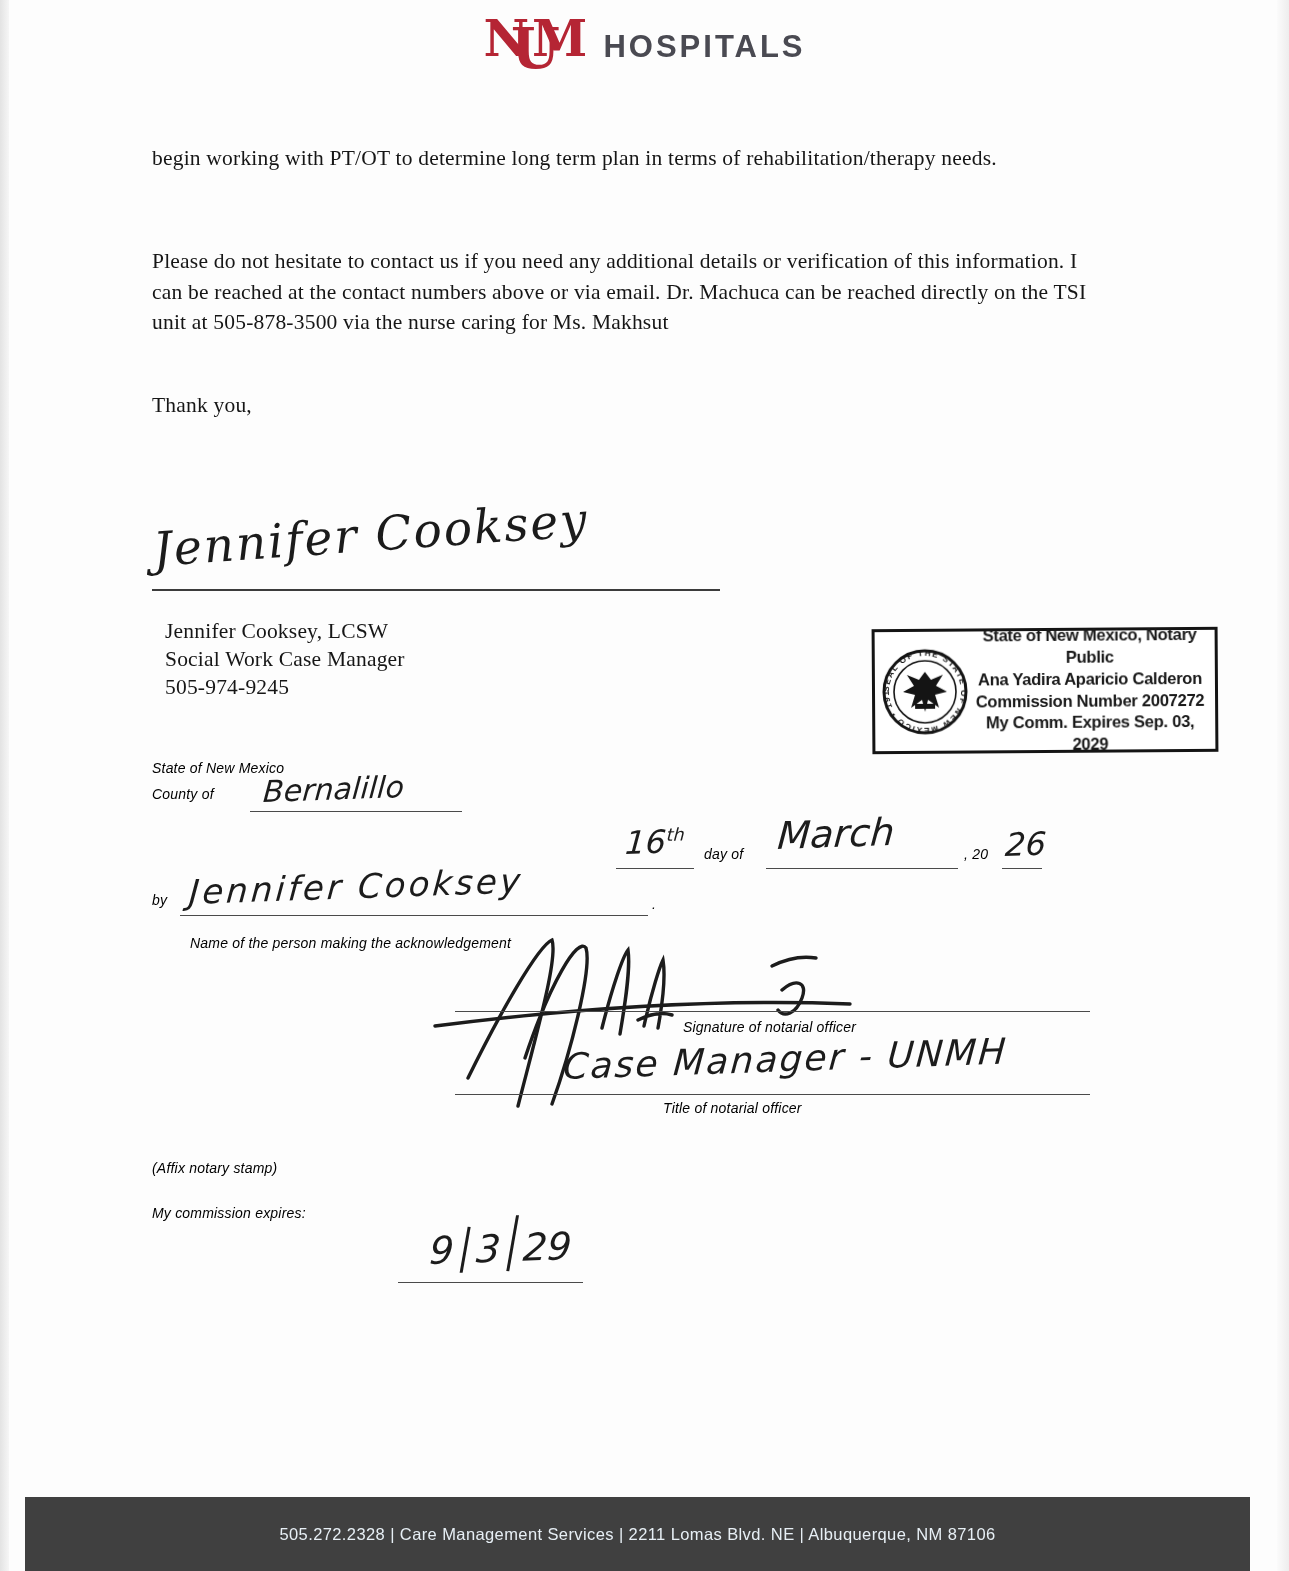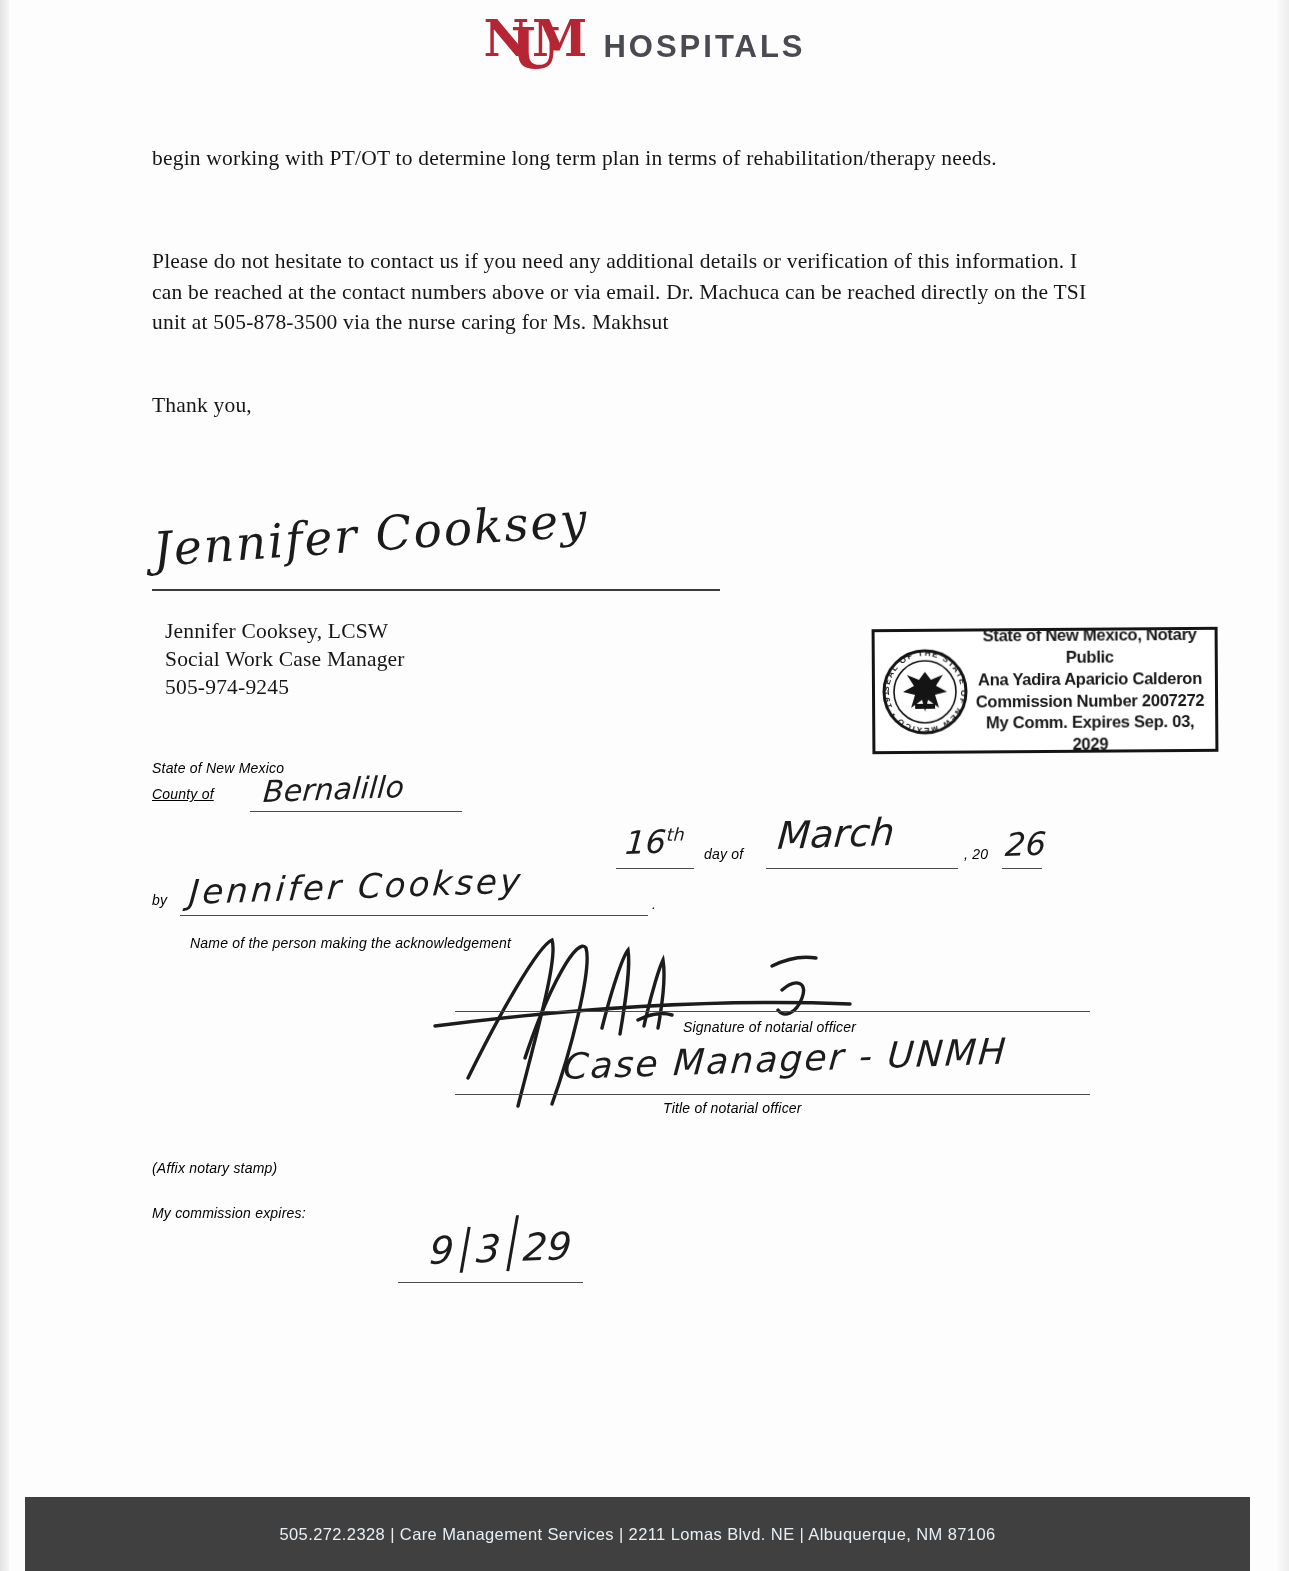--- a/index.html
+++ b/index.html
@@ -115,7 +115,7 @@
   </div>
 
   <div class="abs form-label" style="left:152px; top:760px;">State of New Mexico</div>
-  <div class="abs form-label" style="left:152px; top:786px;text-decoration:underline;">County of</div>
+  <div class="abs form-label" style="left:152px; top:786px;">County of</div>
   <div class="abs uline-thin" style="left:250px; top:811px; width:212px;"></div>
   <div class="abs hand" style="left:262px; top:774px; font-size:30px;">Bernalillo</div>
 

